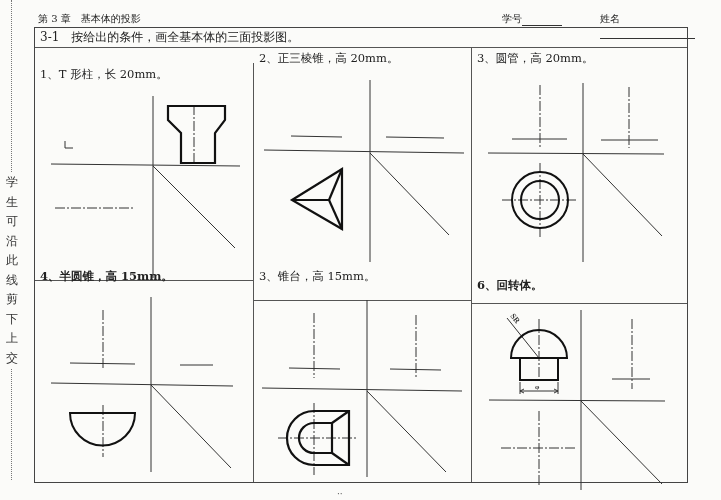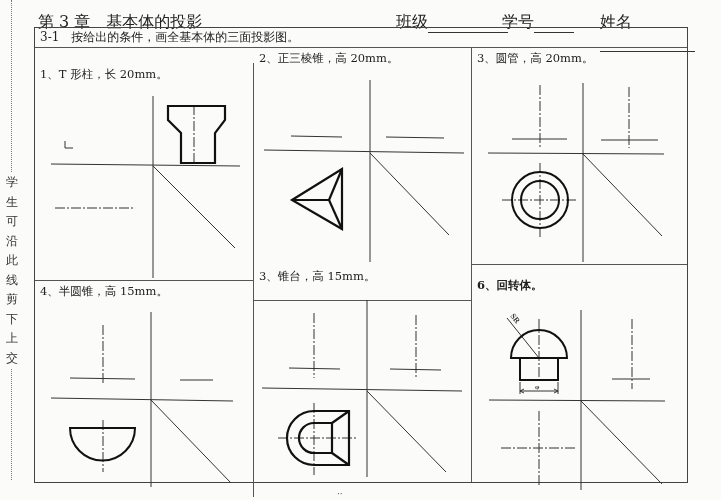--- a/index.html
+++ b/index.html
@@ -20,7 +20,7 @@
     }
     .header {
       position: absolute; left: 38px; top: 8px; right: 30px; height: 20px;
-      font-size: 16px;
+      font-size: 10px;
     }
     .header .chapter { position: absolute; left: 0; top: 4px; }
     .header .field { position: absolute; top: 4px; }

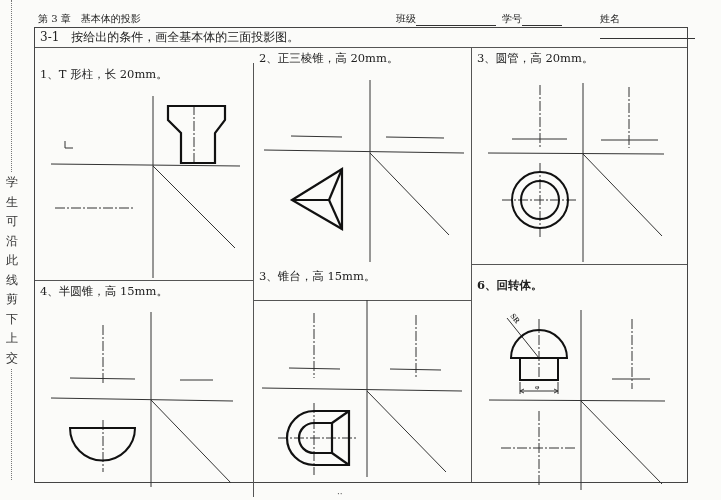--- a/index.html
+++ b/index.html
@@ -62,9 +62,6 @@
 
 <div class="header">
   <span class="chapter">第 3 章　基本体的投影</span>
-  <span class="field" style="left:358px;">
-    <span>班级</span><span class="uline" style="width:80px;"></span>
-  </span>
   <span class="field" style="left:464px;">
     <span>学号</span><span class="uline" style="width:40px;"></span>
   </span>

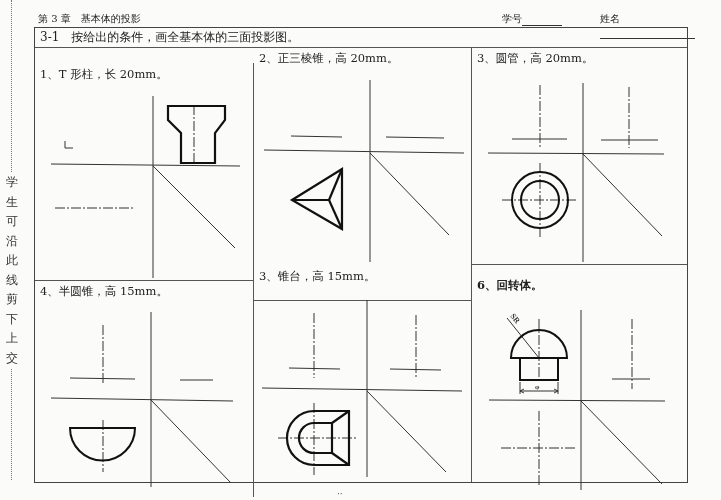--- a/index.html
+++ b/index.html
@@ -107,7 +107,7 @@
     </svg>
   </div>
 
-  <div class="cell" style="left:437px;top:19px;width:215px;height:218px;border-right:none;">
+  <div class="cell" style="left:437px;top:19px;width:215px;height:257px;border-right:none;">
     <span class="label">3、圆管，高 20mm。</span>
     <svg width="215" height="218">
       <g stroke="#333" fill="none" stroke-width="1">

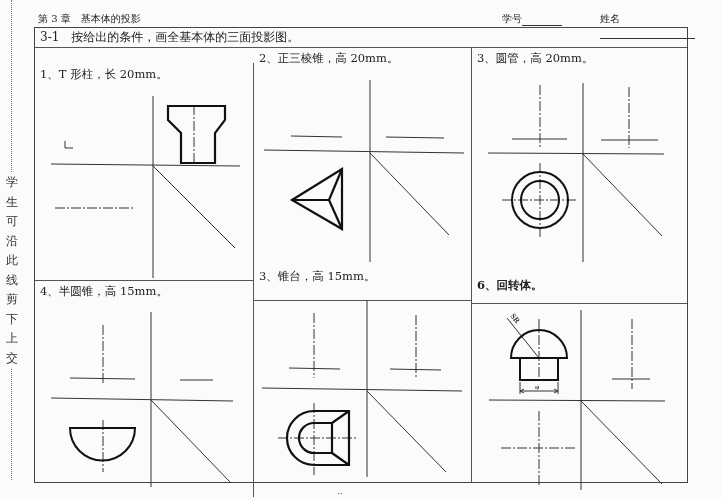--- a/index.html
+++ b/index.html
@@ -126,7 +126,7 @@
     </svg>
   </div>
 
-  <div class="cell" style="left:0;top:252px;width:219px;height:217px;border-bottom:none;">
+  <div class="cell" style="left:0;top:237px;width:219px;height:217px;border-bottom:none;font-weight:bold;">
     <span class="label">4、半圆锥，高 15mm。</span>
     <svg width="219" height="217">
       <g stroke="#333" fill="none" stroke-width="1">

